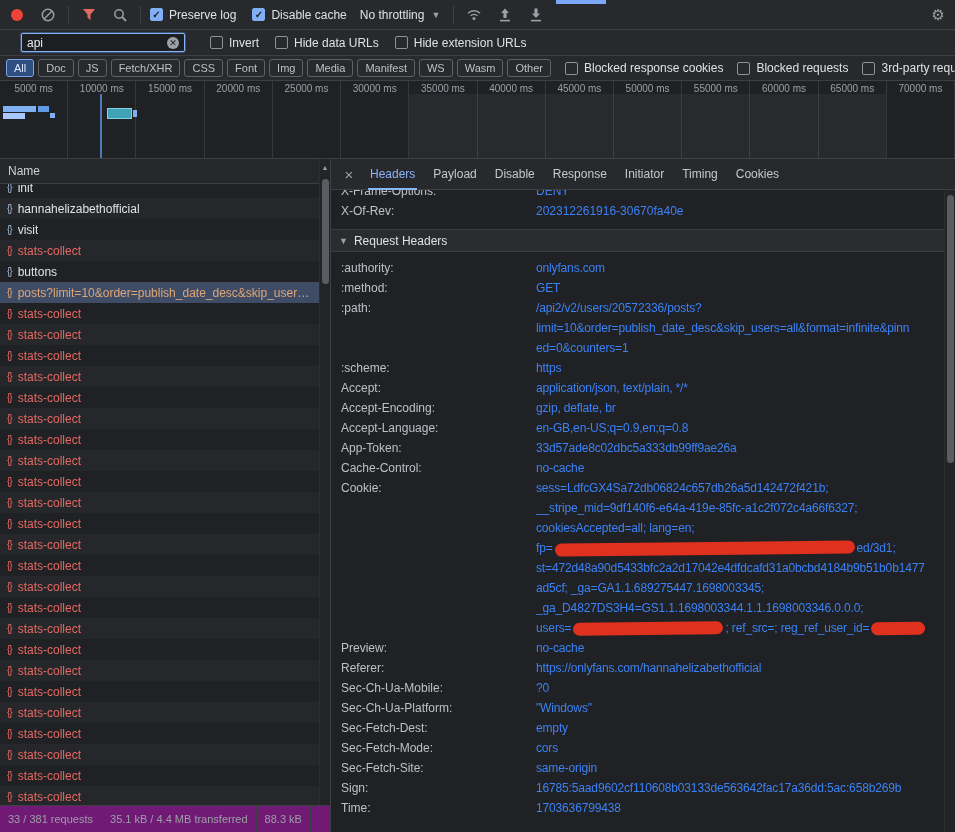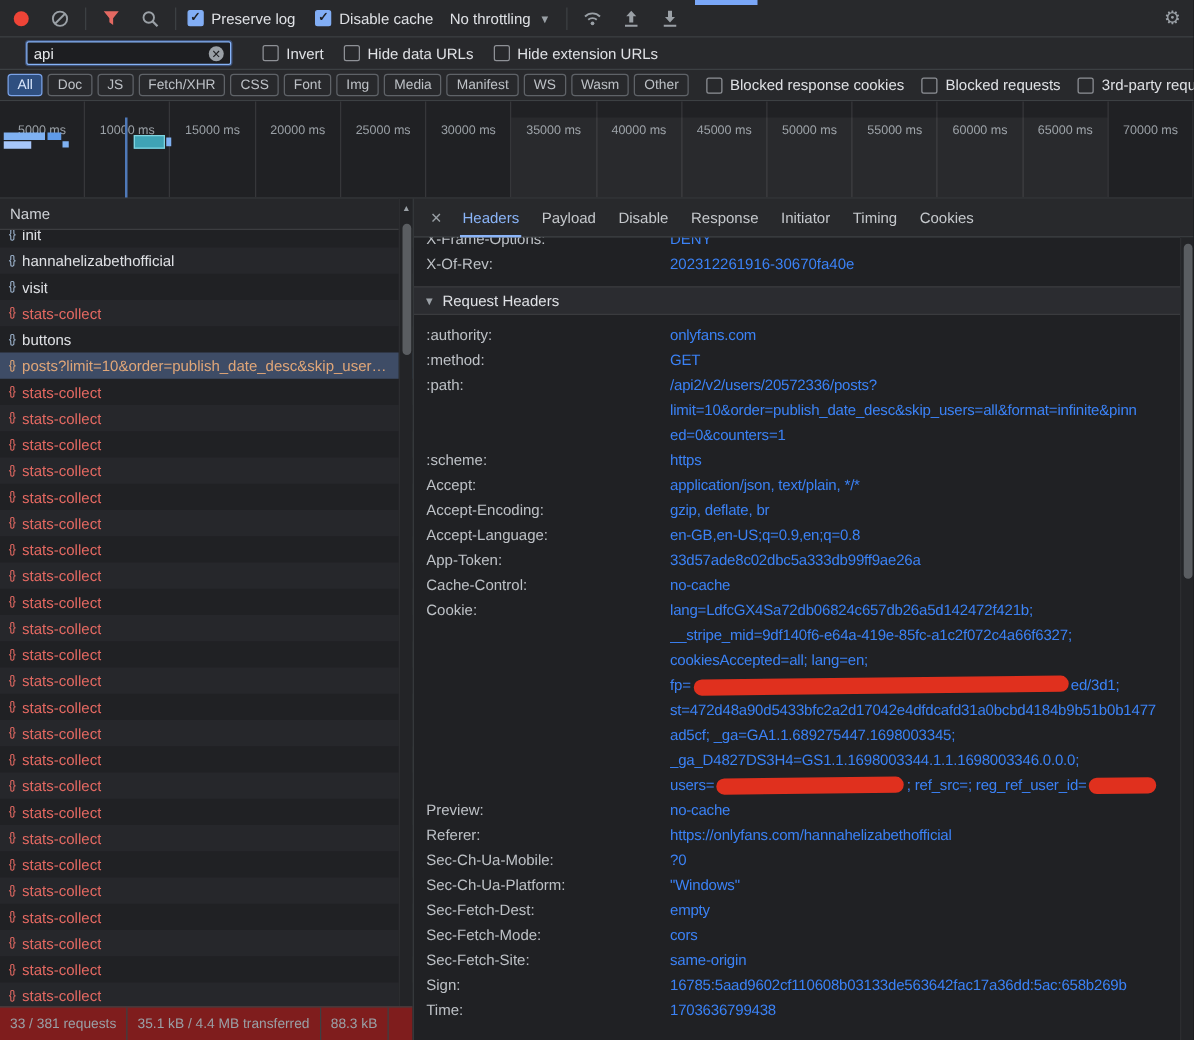--- a/index.html
+++ b/index.html
@@ -40,7 +40,7 @@
   .overview{position:absolute;top:81px;left:0;right:0;height:78px;border-bottom:1px solid #3c4043;overflow:hidden;background:#202124}
   .ov-cols{position:absolute;inset:0;display:flex}
   .ov-col{flex:1 1 0;border-right:1px solid #36373a;overflow:hidden}
-  .ov-col .tick{display:block;text-align:center;margin-top:18px;font-size:10px;color:#9aa0a6;white-space:nowrap}
+  .ov-col .tick{display:block;text-align:center;margin-top:2px;font-size:10px;color:#9aa0a6;white-space:nowrap}
   .ov-shade{position:absolute;left:409px;width:477px;top:13px;bottom:0;background:rgba(255,255,255,.045)}
   .wbar{position:absolute}
   .wb1{left:3px;top:25px;width:33px;height:6px;background:#7fb1f2}

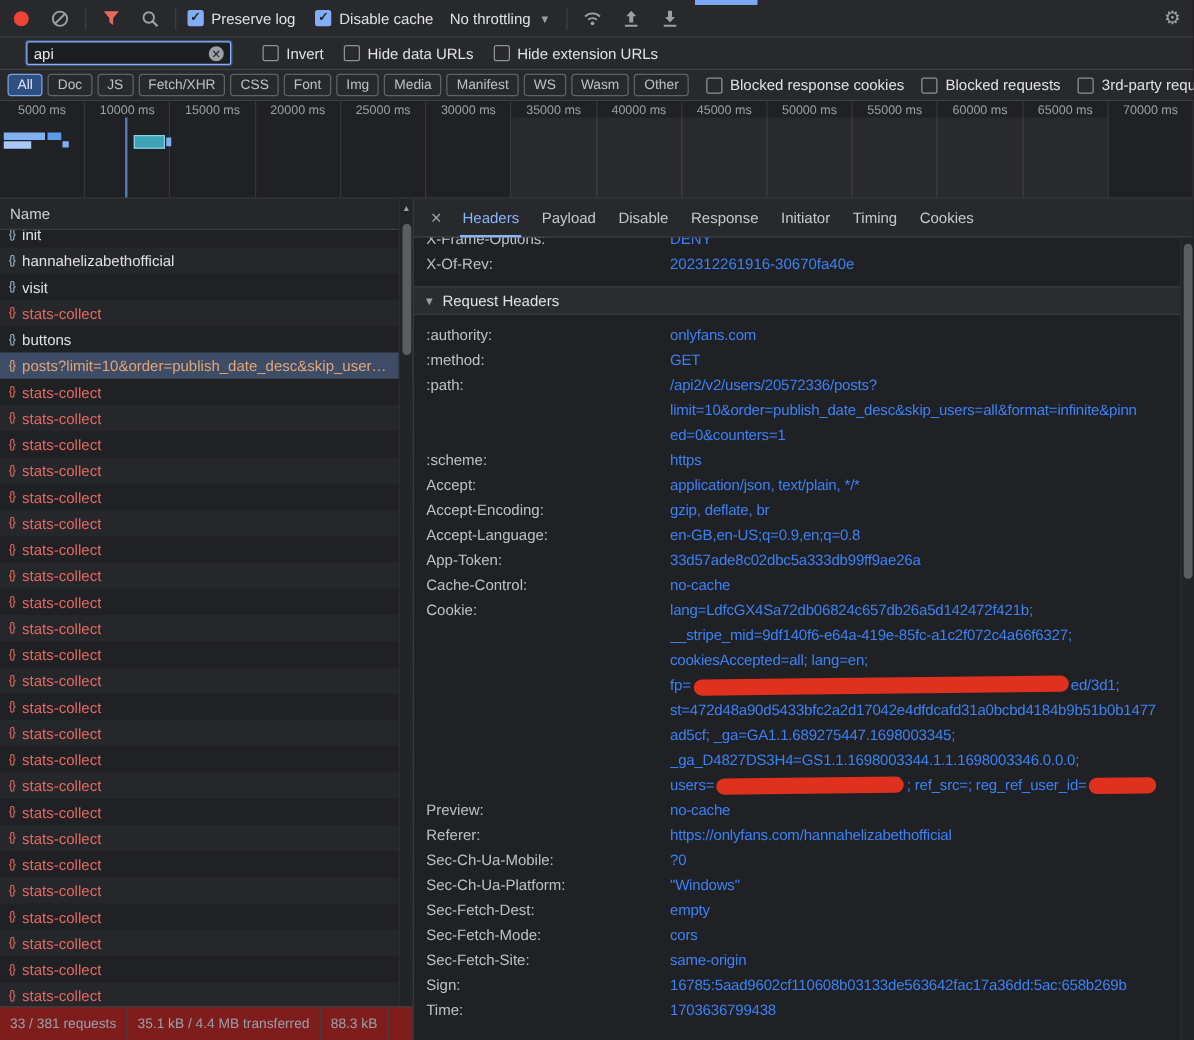--- a/index.html
+++ b/index.html
@@ -492,7 +492,7 @@
             <div class="hrow">
               <div class="hname">Cookie:</div>
               <div class="hvalue">
-                <div class="hline"><span>lang=LdfcGX4Sa72db06824c657db26a5d142472f421b;</span></div>
+                <div class="hline"><span>sess=LdfcGX4Sa72db06824c657db26a5d142472f421b;</span></div>
                 <div class="hline"><span>__stripe_mid=9df140f6-e64a-419e-85fc-a1c2f072c4a66f6327;</span></div>
                 <div class="hline"><span>cookiesAccepted=all; lang=en;</span></div>
                 <div class="hline"><span>fp=</span><span class="redact" style="width: 300px;"></span><span>ed/3d1;</span></div>

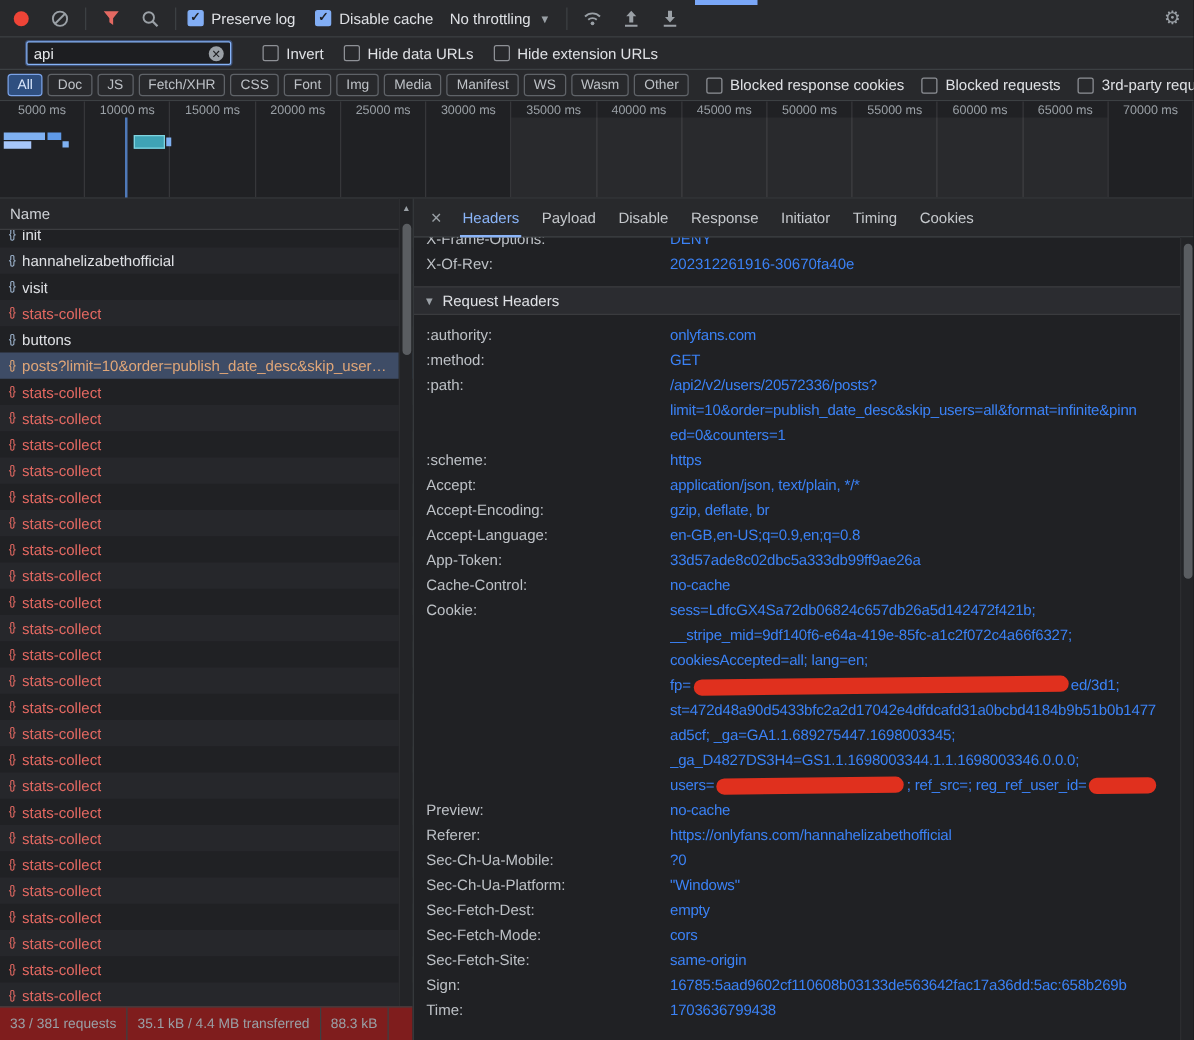--- a/index.html
+++ b/index.html
@@ -68,7 +68,7 @@
   .req-scroll .arrow{color:#9aa0a6;font-size:7px;text-align:center;height:12px;line-height:12px;margin-top:3px}
   .req-scroll .thumb{position:absolute;top:20px;left:2px;width:7px;height:105px;background:#5a5d61;border-radius:4px}
   
-  .status{position:absolute;left:0;bottom:0;width:330px;height:27px;background:#7f1d1d;border-top:1px solid #3c4043;
+  .status{position:absolute;left:0;bottom:0;width:330px;height:27px;background:#701a75;border-top:1px solid #3c4043;
     display:flex;align-items:center;font-size:11px;color:#9aa0a6;z-index:4}
   .status .item{padding:0 8px;height:100%;display:flex;align-items:center;border-right:1px solid #3c4043;white-space:nowrap}
   

